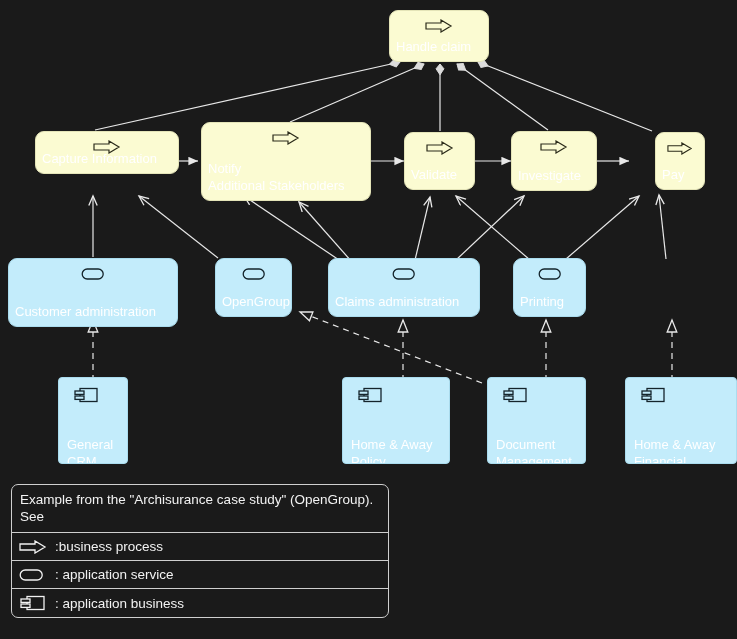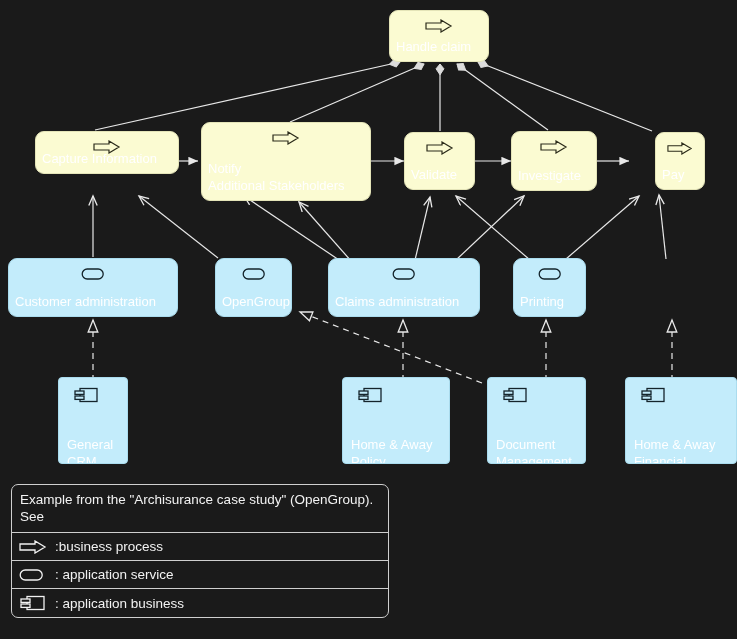--- a/index.html
+++ b/index.html
@@ -211,7 +211,7 @@
     <span class="label">Pay</span>
   </div>
 
-  <div class="node service" style="left:8px; top:258px; width:170px; height:59px;">
+  <div class="node service" style="left:8px; top:258px; width:170px; height:69px;">
     <span class="glyph">
       <svg width="24" height="14" viewBox="0 0 24 14">
           <rect x="1.2" y="2" width="21" height="10" rx="5" fill="#c3ecfb" stroke="#14242b" stroke-width="1.3"></rect>

